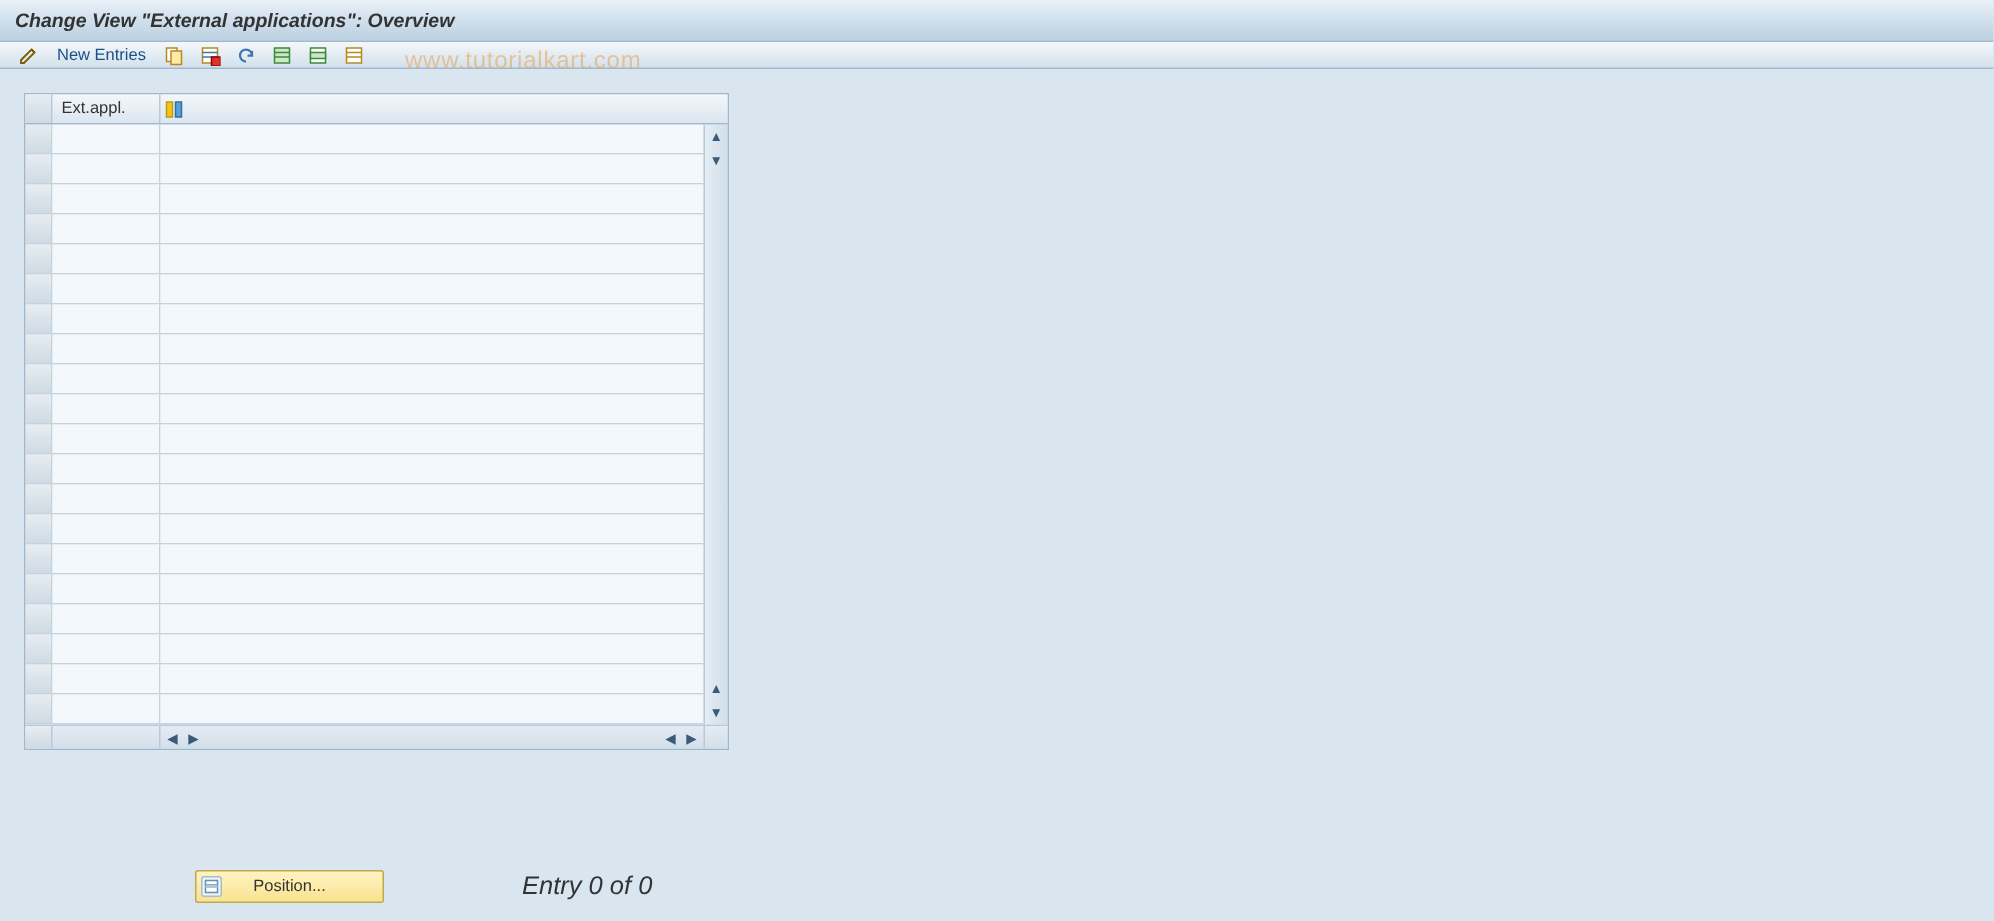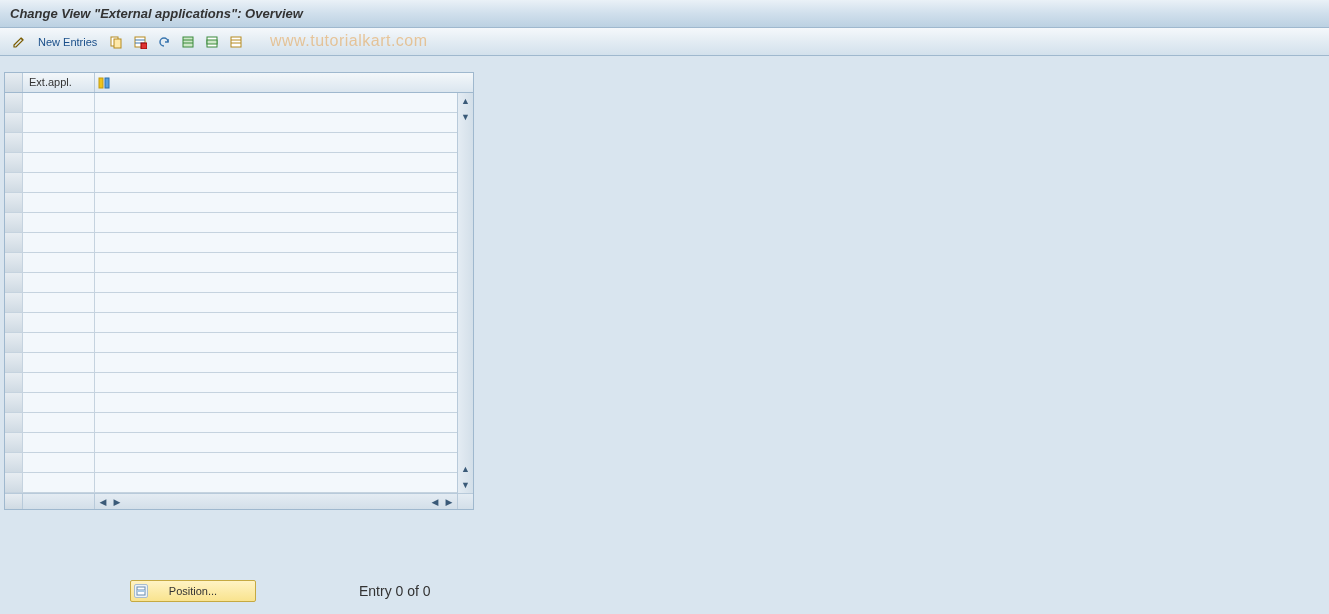--- a/index.html
+++ b/index.html
@@ -25,7 +25,7 @@
       color: #333;
     }
     .toolbar {
-      height: 28px;
+      height: 18px;
       background: linear-gradient(to bottom, #f5f8fb 0%, #e3ecf3 50%, #d3e1ec 100%);
       border-bottom: 1px solid #9fb8ce;
       display: flex;

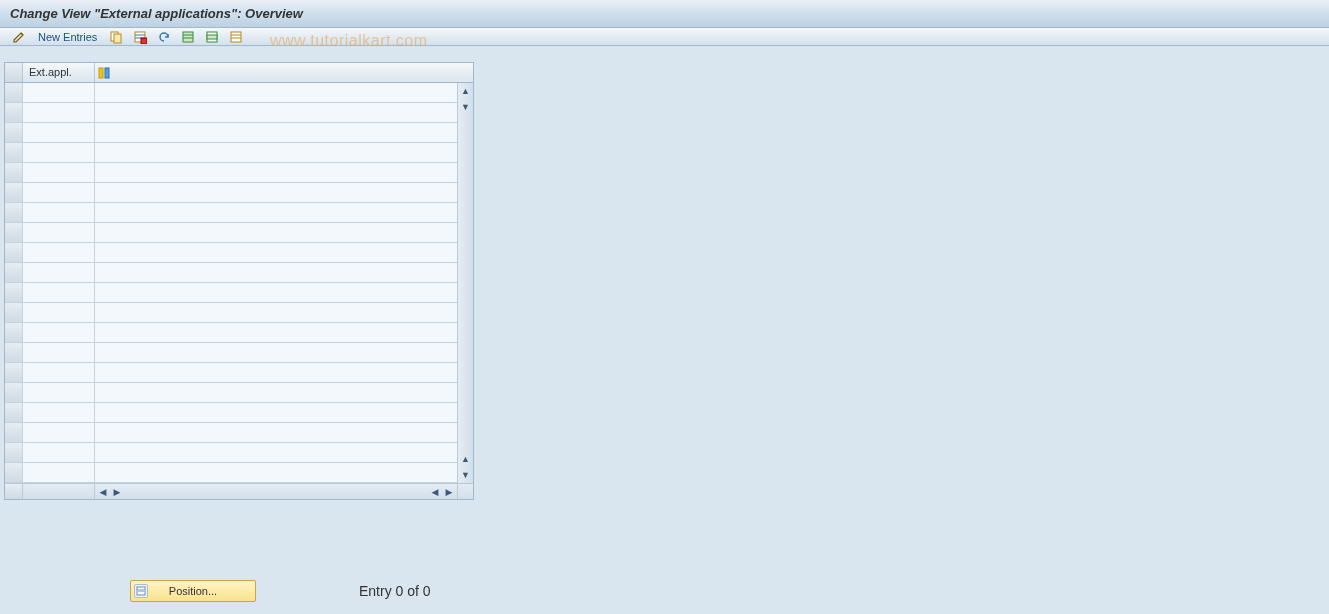--- a/index.html
+++ b/index.html
@@ -61,7 +61,7 @@
       pointer-events: none;
     }
     .content {
-      padding: 16px 4px;
+      padding: 16px 16px;
     }
     .table-wrap {
       width: 470px;

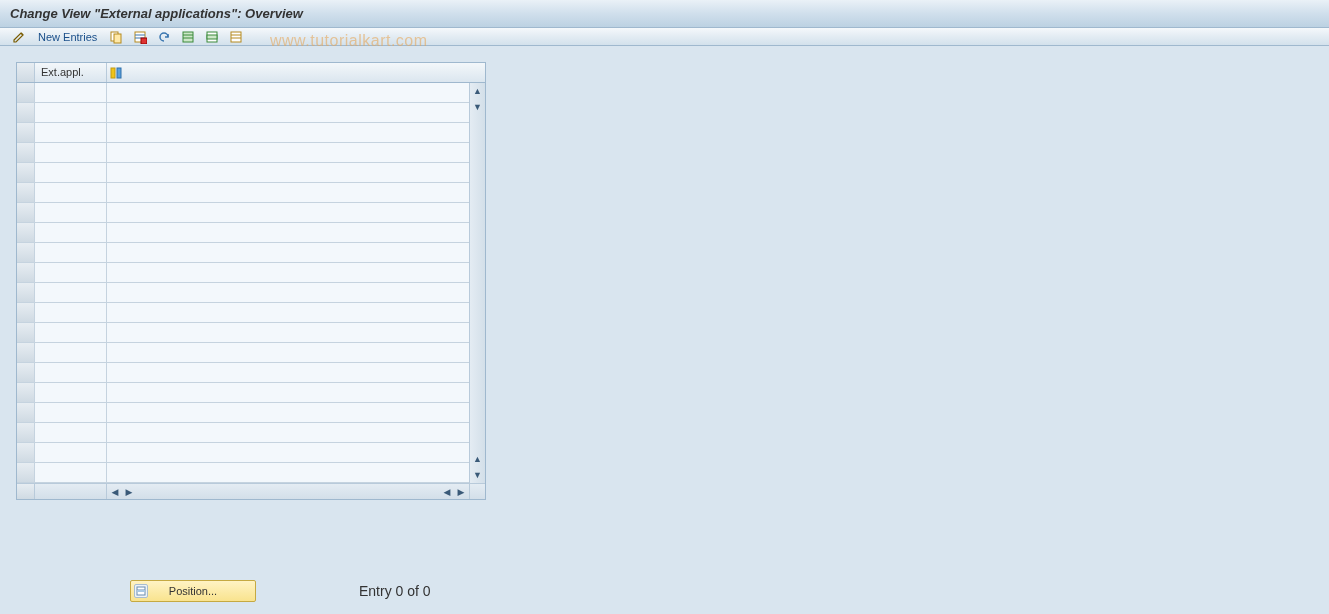--- a/index.html
+++ b/index.html
@@ -163,7 +163,7 @@
       display:flex;align-items:center;justify-content:center;
       background:#eef3f7;border:1px solid #a8bdd0;border-radius:2px;
     }
-    .entry-text{font-size:14px;color:#333;margin-left:43px;}
+    .entry-text{font-size:17px;color:#333;margin-left:32px;font-style:italic;}
     svg{display:block;}
   </style>
 </head>

